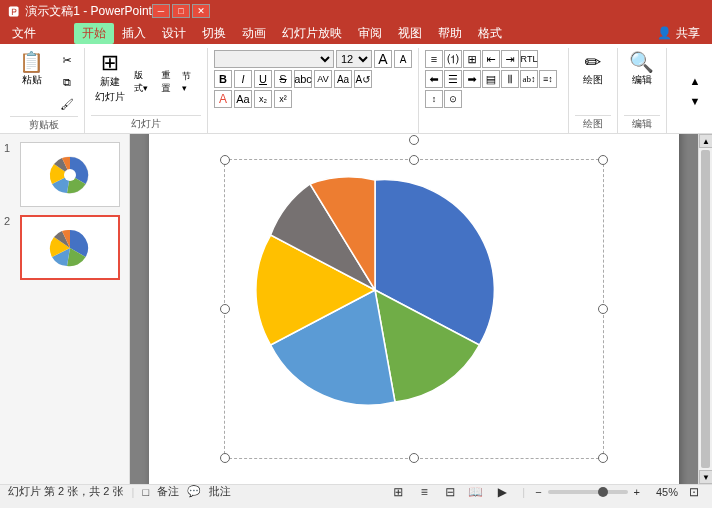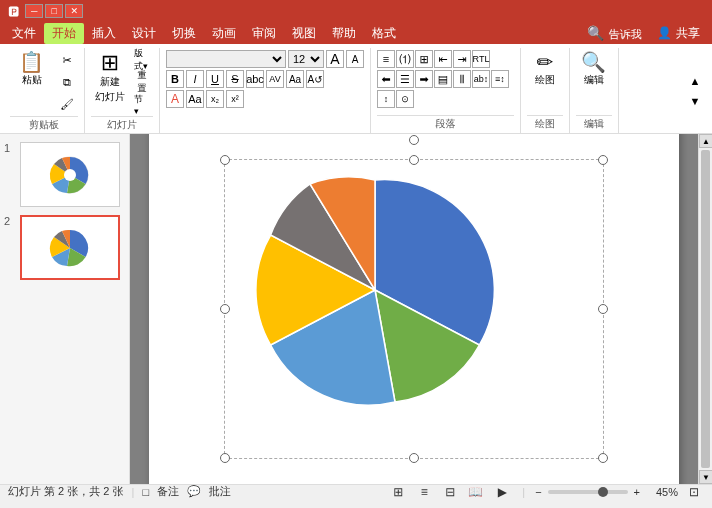--- a/index.html
+++ b/index.html
@@ -80,6 +80,7 @@
 
 <div class="title-bar">
   <span style="margin-right:6px;">🅿</span>
+  <span>演示文稿1 - PowerPoint</span>
   <div class="title-bar-controls">
     <div class="title-btn">─</div>
     <div class="title-btn">□</div>

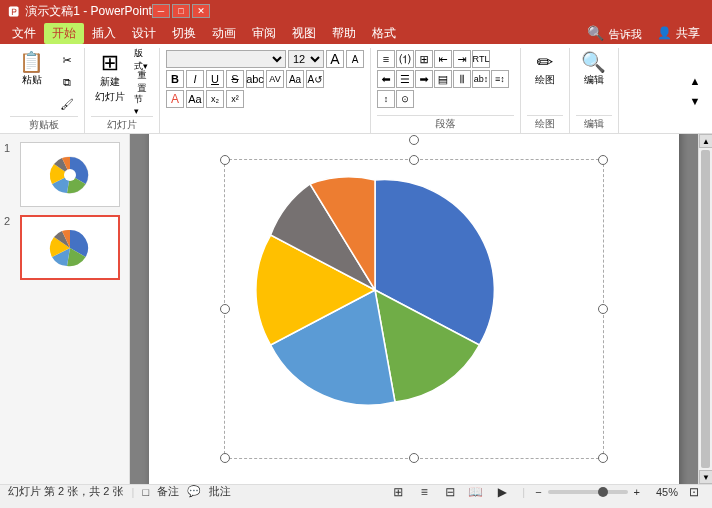--- a/index.html
+++ b/index.html
@@ -13,7 +13,7 @@
     
     .menu-bar { background: #c0392b; height: 22px; display: flex; align-items: center; padding: 0 4px; }
     .menu-item { color: white; padding: 2px 8px; font-size: 12px; cursor: pointer; border-radius: 2px; }
-    .menu-item.active { background: #bef264; color: #c0392b; }
+    .menu-item.active { background: #86efac; color: #c0392b; margin-left: 30px; }
 
     
     .ribbon { background: #fff; border-bottom: 1px solid #ddd; height: 90px; display: flex; padding: 4px 4px 0 4px; }

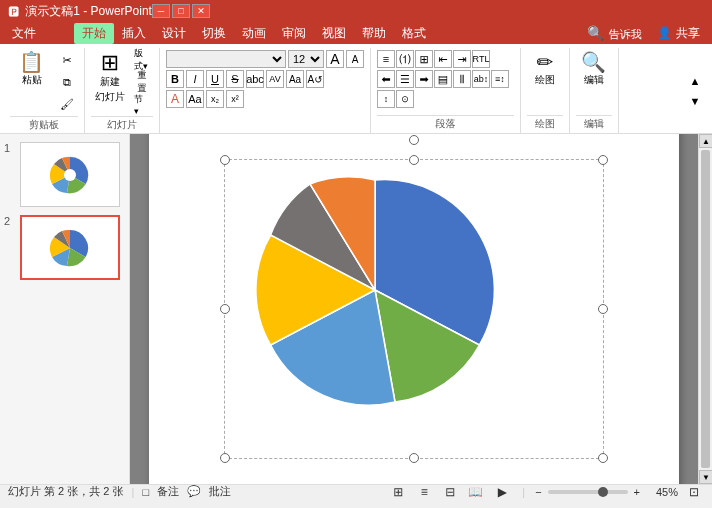--- a/index.html
+++ b/index.html
@@ -95,6 +95,7 @@
   <div class="menu-item">设计</div>
   <div class="menu-item">切换</div>
   <div class="menu-item">动画</div>
+  <div class="menu-item">幻灯片放映</div>
   <div class="menu-item">审阅</div>
   <div class="menu-item">视图</div>
   <div class="menu-item">帮助</div>

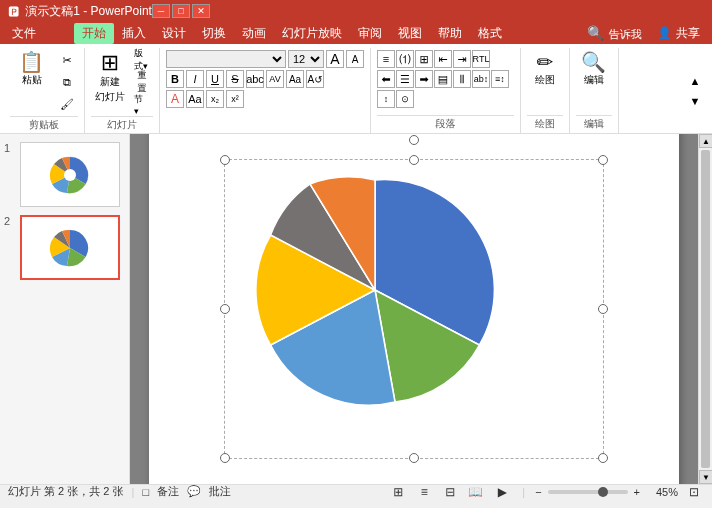--- a/index.html
+++ b/index.html
@@ -101,7 +101,6 @@
   <div class="menu-item">帮助</div>
   <div class="menu-item">格式</div>
   <div style="flex:1"></div>
-  <div class="menu-item" style="font-size:14px;">🔍 <span style="font-size:11px;">告诉我</span></div>
   <div class="menu-item">👤 共享</div>
 </div>
 

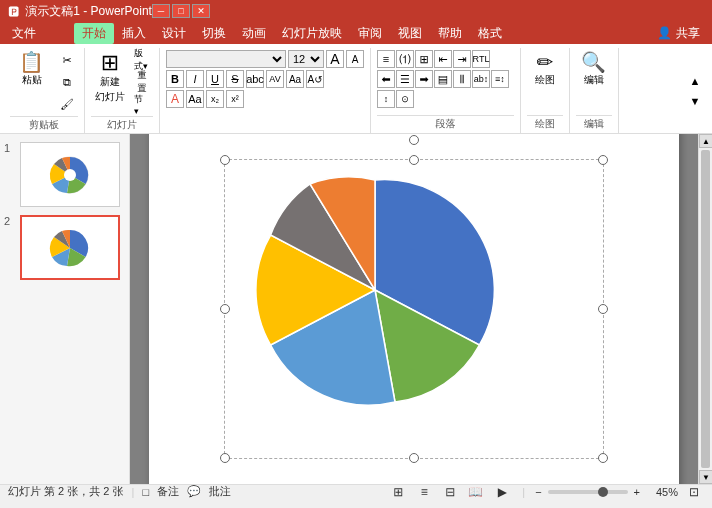--- a/index.html
+++ b/index.html
@@ -128,7 +128,7 @@
         <span class="label">新建</span>
         <span class="label">幻灯片</span>
       </div>
-      <div style="display:flex;flex-direction:column;gap:2px;align-self:center;">
+      <div style="display:flex;flex-direction:row;gap:2px;align-self:center;">
         <div class="ribbon-btn-small" style="font-size:9px;">版式▾</div>
         <div class="ribbon-btn-small" style="font-size:9px;text-align:center;">重置</div>
         <div class="ribbon-btn-small" style="font-size:9px;">节 ▾</div>

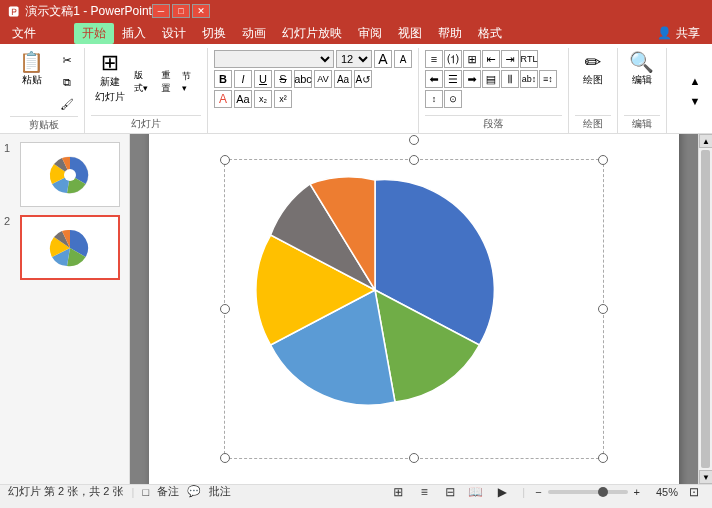--- a/index.html
+++ b/index.html
@@ -183,7 +183,7 @@
           <div class="font-btn">➡</div>
           <div class="font-btn">▤</div>
           <div class="font-btn">⫴</div>
-          <div class="font-btn" style="font-size:9px;">ab↕</div>
+          <div class="font-btn" style="font-size:9px;font-family:Liberation Serif, serif;">ab↕</div>
           <div class="font-btn" style="font-size:9px;">≡↕</div>
         </div>
         <div class="para-row">

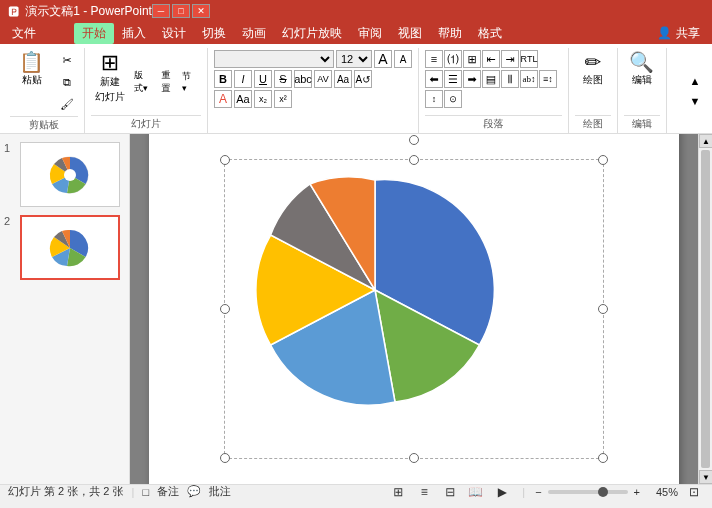--- a/index.html
+++ b/index.html
@@ -192,7 +192,6 @@
         </div>
       </div>
     </div>
-    <div class="ribbon-group-label">段落</div>
   </div>
 
   <div class="ribbon-group">

